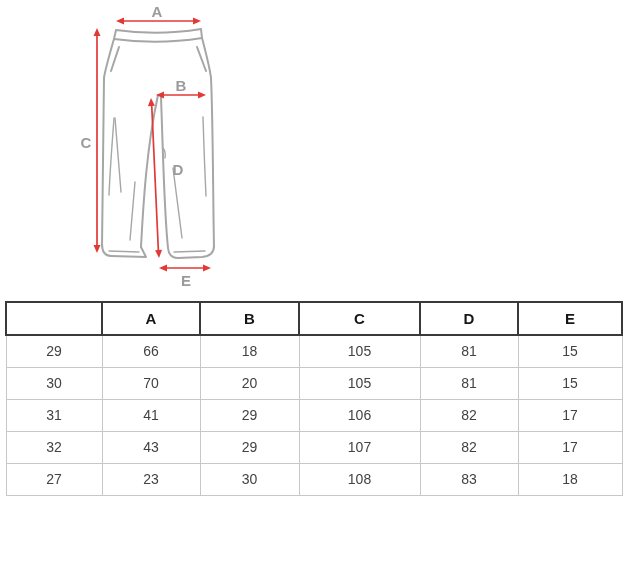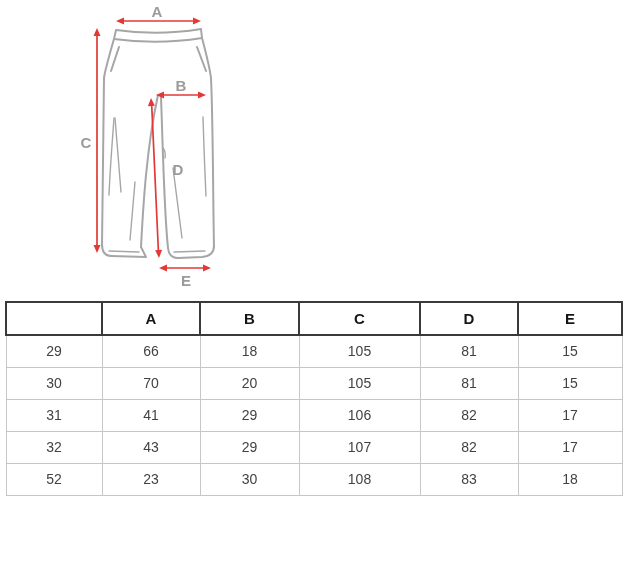--- a/index.html
+++ b/index.html
@@ -197,7 +197,7 @@
           <td>17</td>
         </tr>
         <tr>
-          <td>52</td>
+          <td>27</td>
           <td>23</td>
           <td>30</td>
           <td>108</td>

